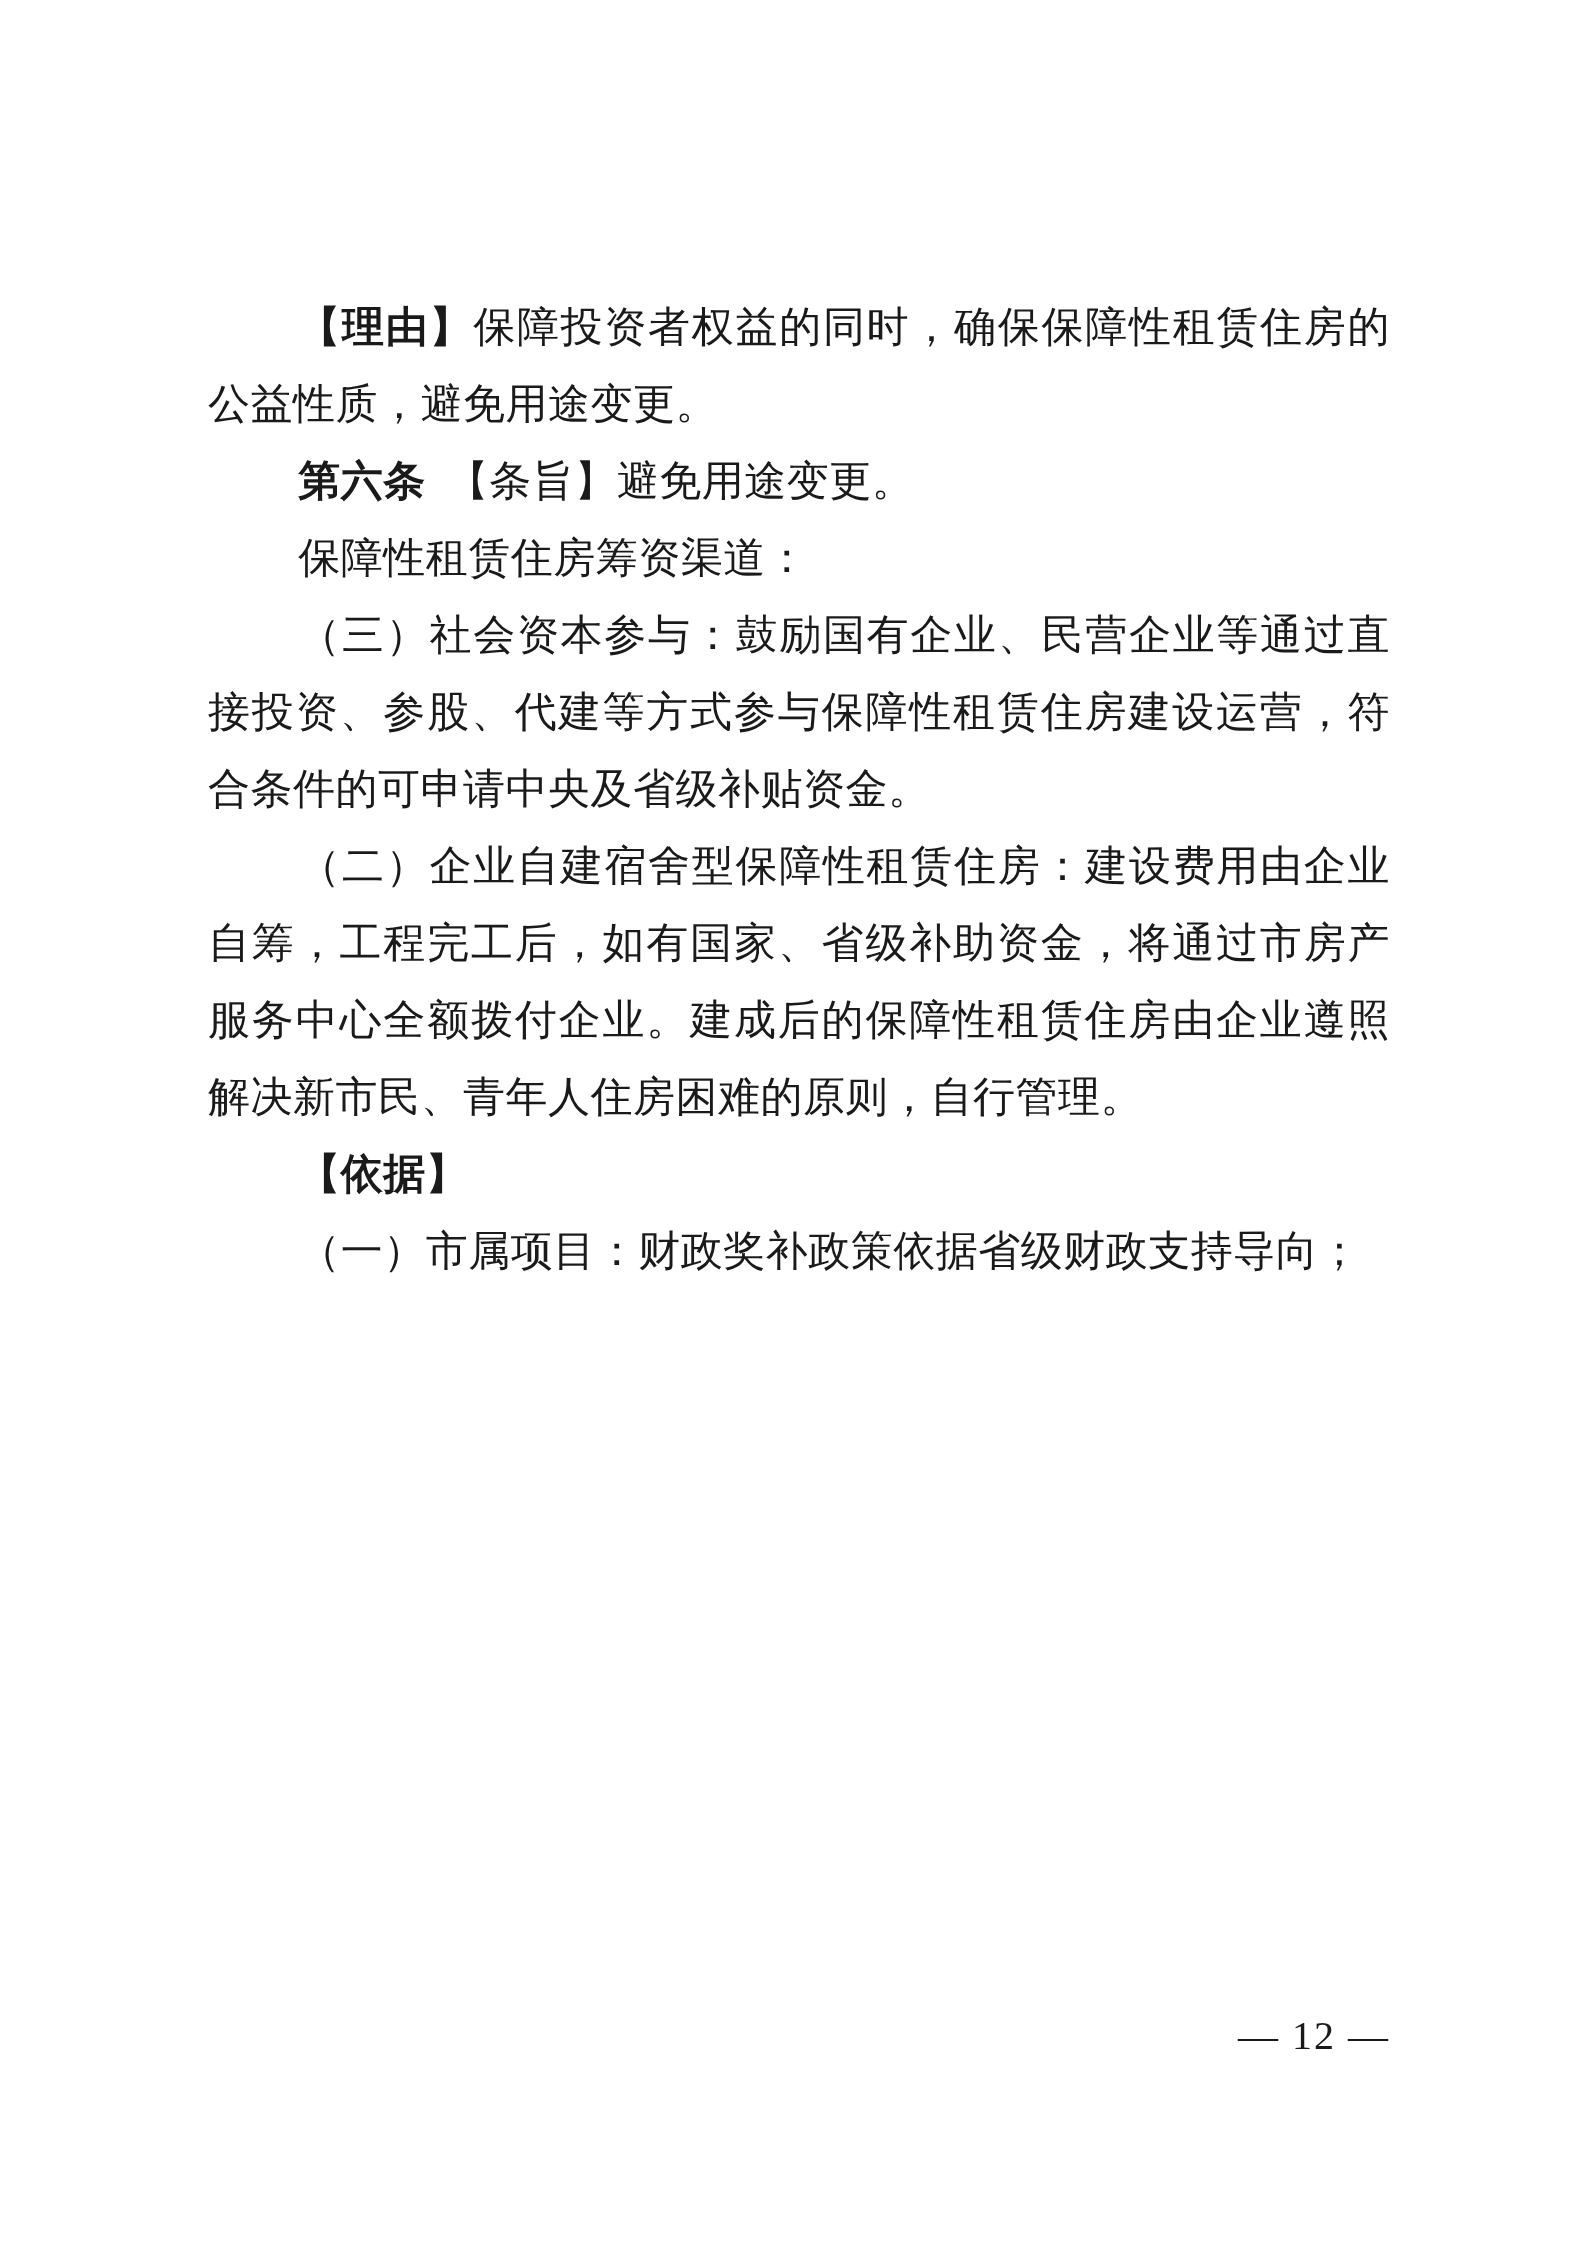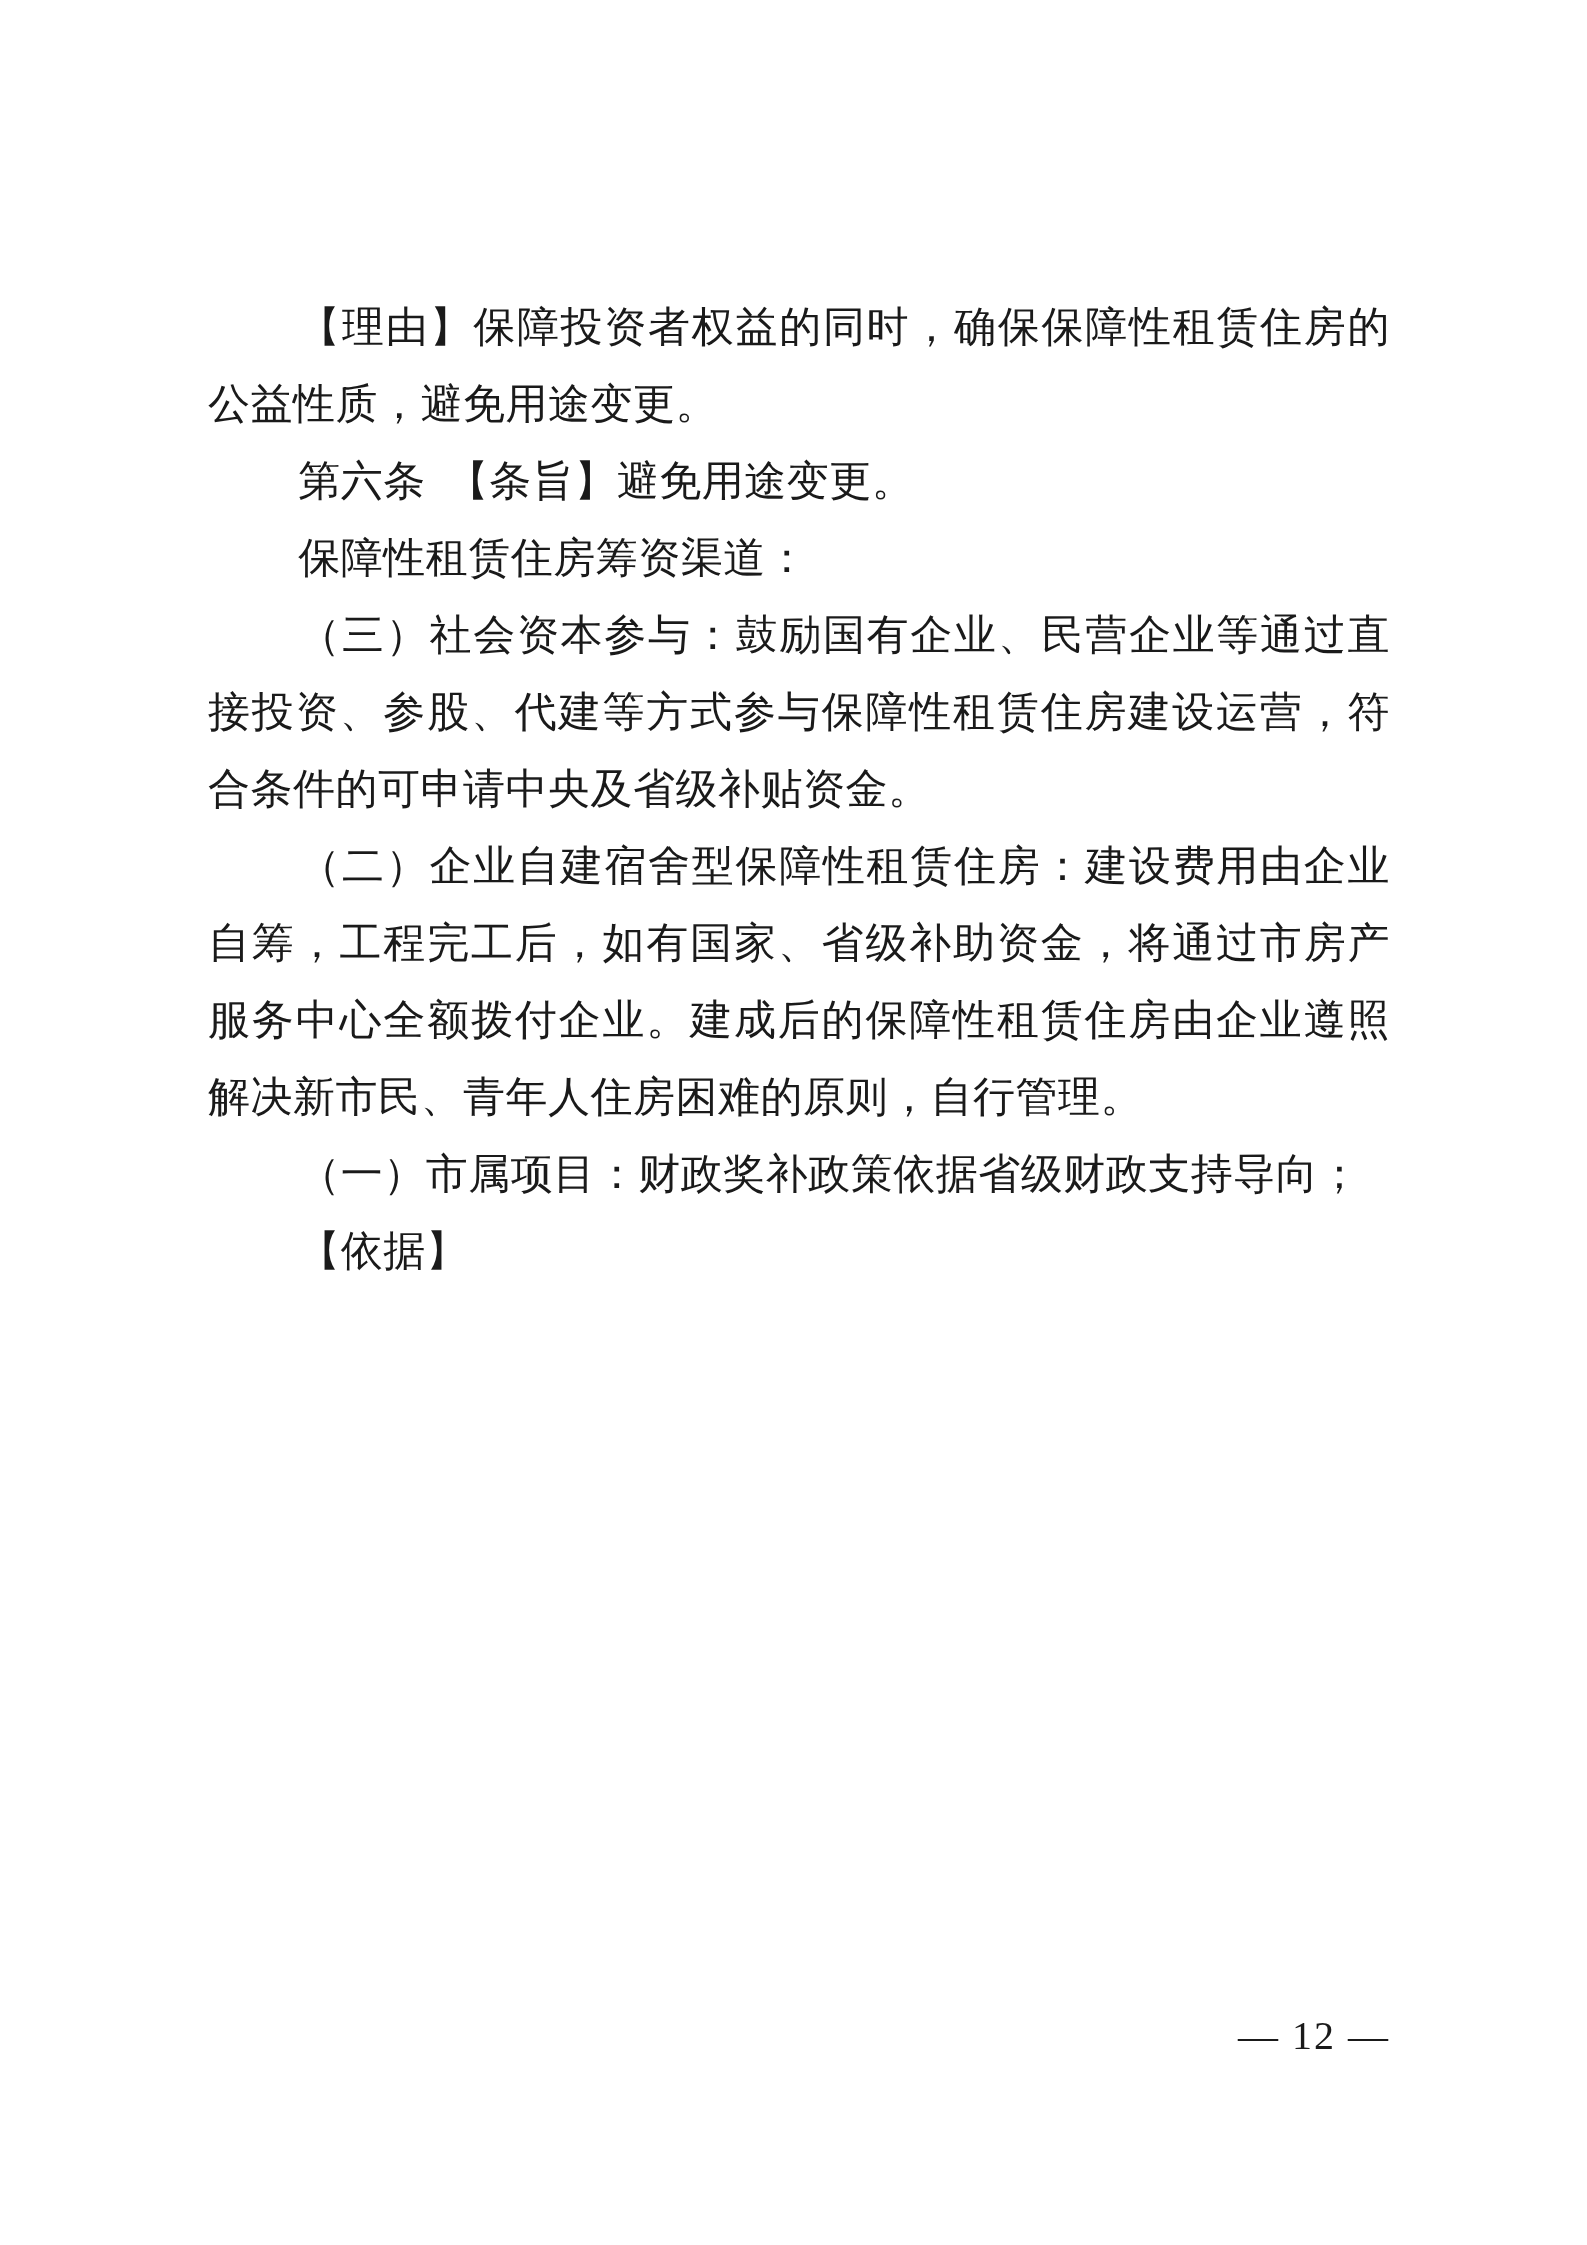--- a/index.html
+++ b/index.html
@@ -28,7 +28,7 @@
     text-justify: inter-ideograph;
     letter-spacing: 0.5px;
   }
-  .lead { font-weight: 400; }
+  .lead { font-weight: 700; }
   .sect-tag { font-weight: 400; margin-left: 0.5em; }
   .footer {
     position: absolute;

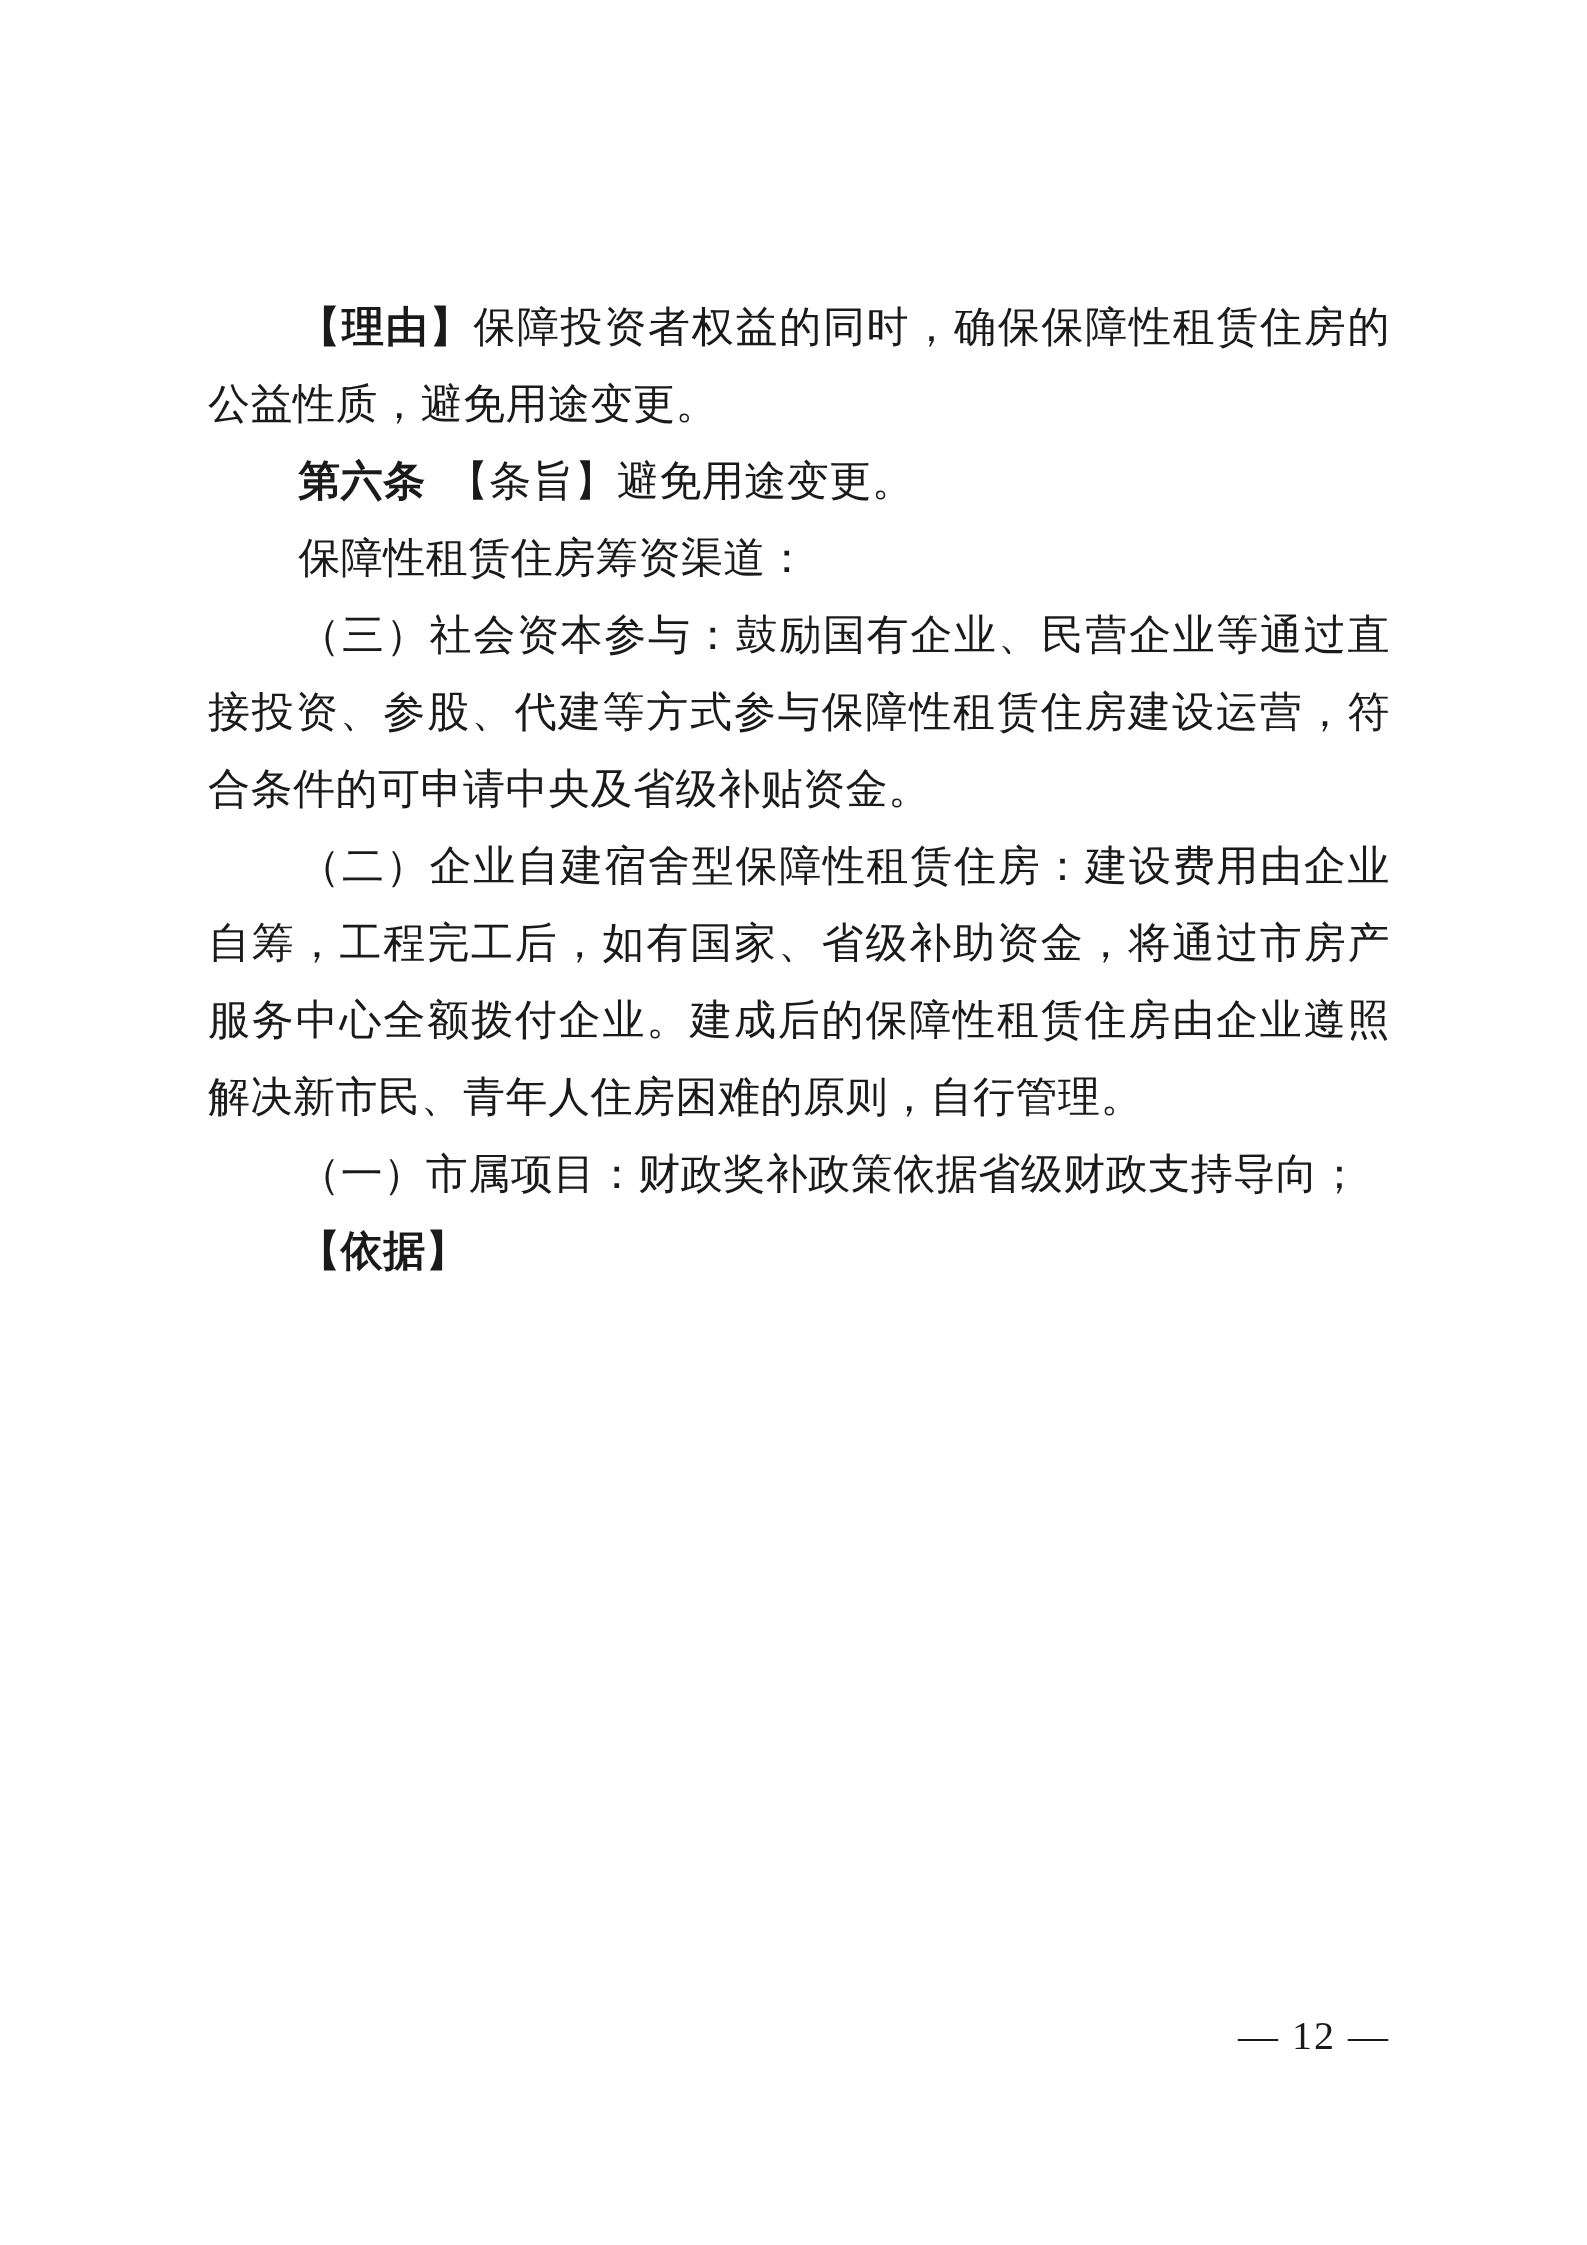--- a/index.html
+++ b/index.html
@@ -58,9 +58,9 @@
     <p><span class="ptext">（二）企业自建宿舍型保障性租赁住房：建设费用由企业自筹，工程完工后，如有国家、省级补助资金，将通过市房产服务中心全额拨付企业。建成后的保障性租赁住房由企业遵照解决新市民、青年人住房困难的原则，自行管理。</span></p>
 
 
+    <p><b class="lead">【依据】</b></p>
+
     <p><span class="ptext">（一）市属项目：财政奖补政策依据省级财政支持导向；</span></p>
-
-    <p><b class="lead">【依据】</b></p>
 
   </div>
 

